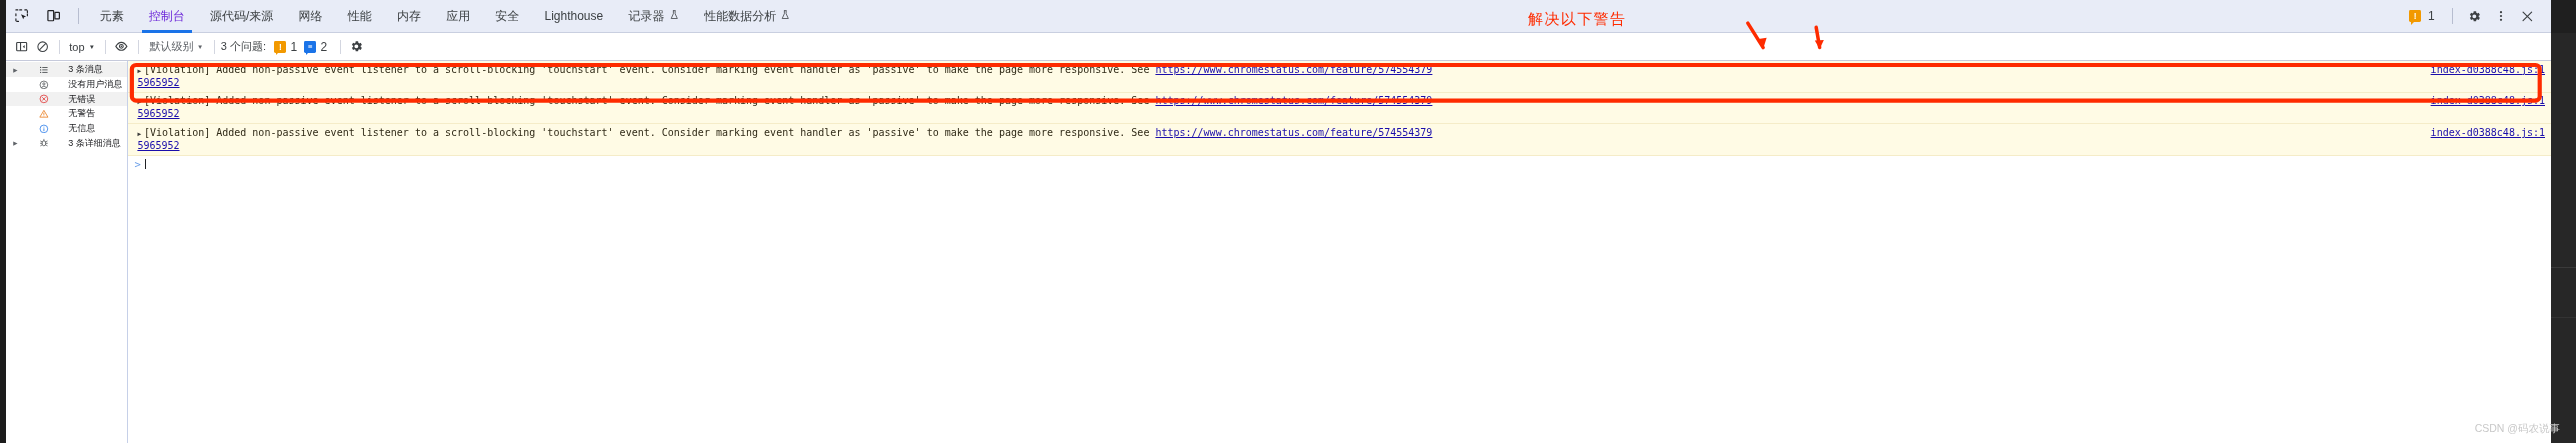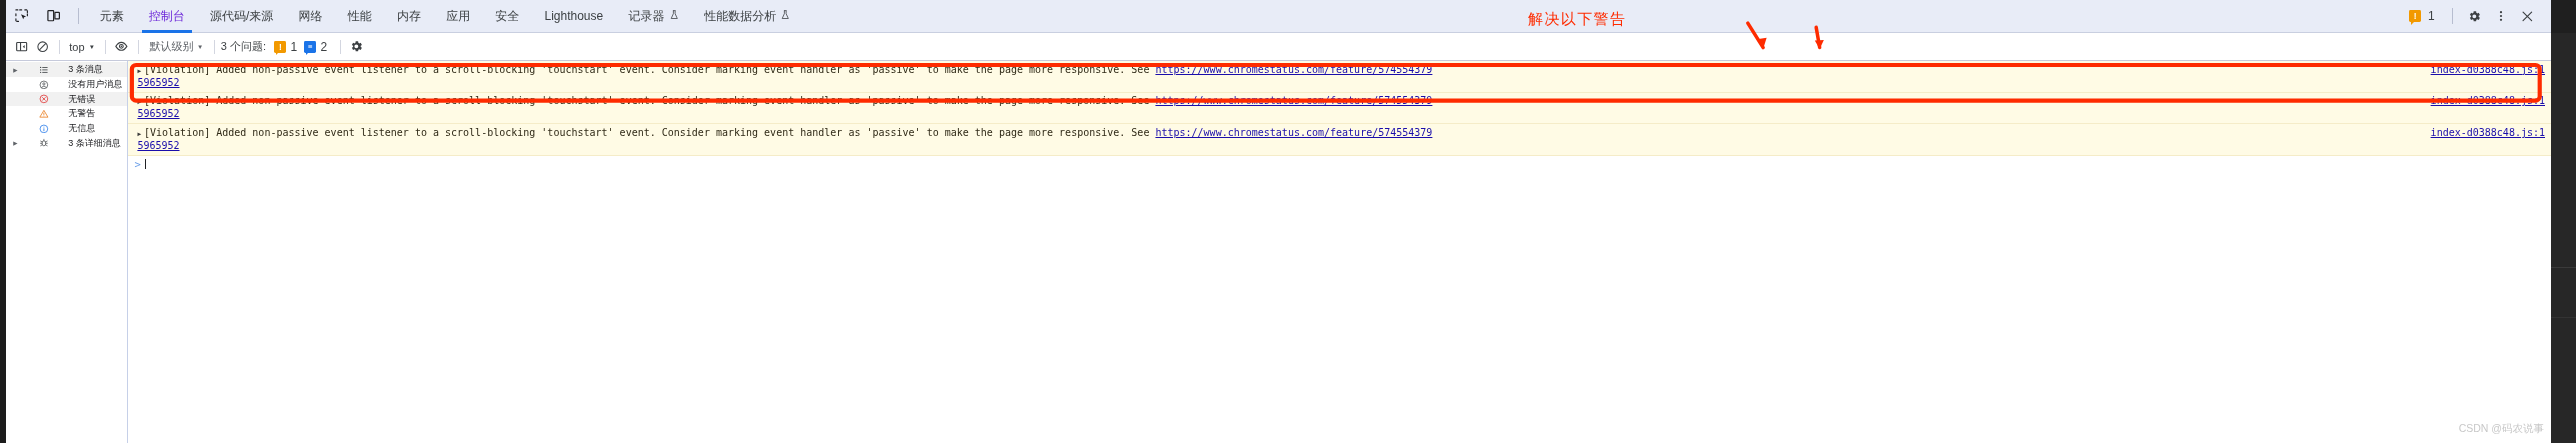--- a/index.html
+++ b/index.html
@@ -121,7 +121,7 @@
   }
   .anno-svg { position:absolute; left:0; top:0; width:2576px; height:444px; pointer-events:none; }
   .watermark {
-    position:absolute; right:32px; bottom:8.4px; color:#c8c8c8; font-size:10.5px;
+    position:absolute; right:16px; bottom:8.4px; color:#c8c8c8; font-size:10.5px;
     font-family:"Liberation Sans", sans-serif; white-space:nowrap;
   }
 </style>

